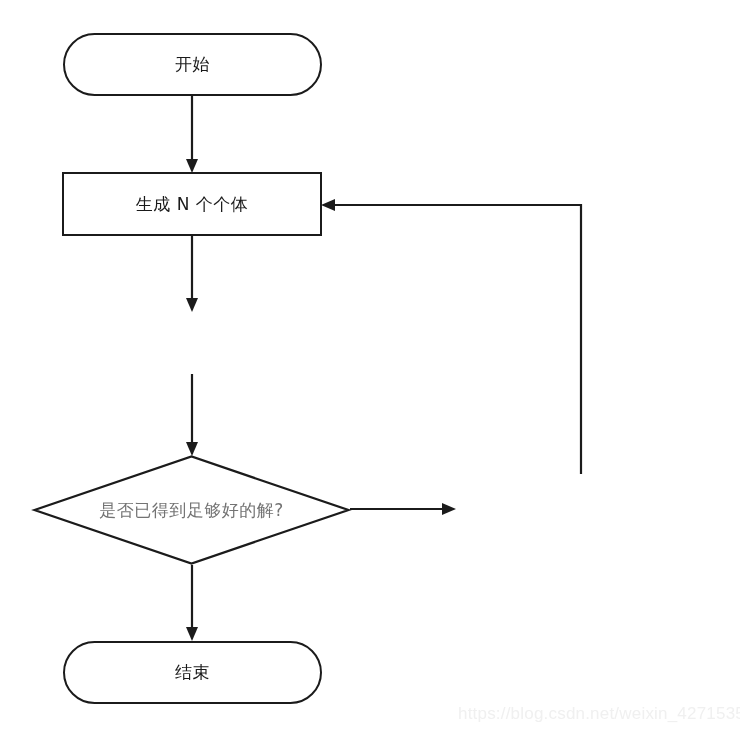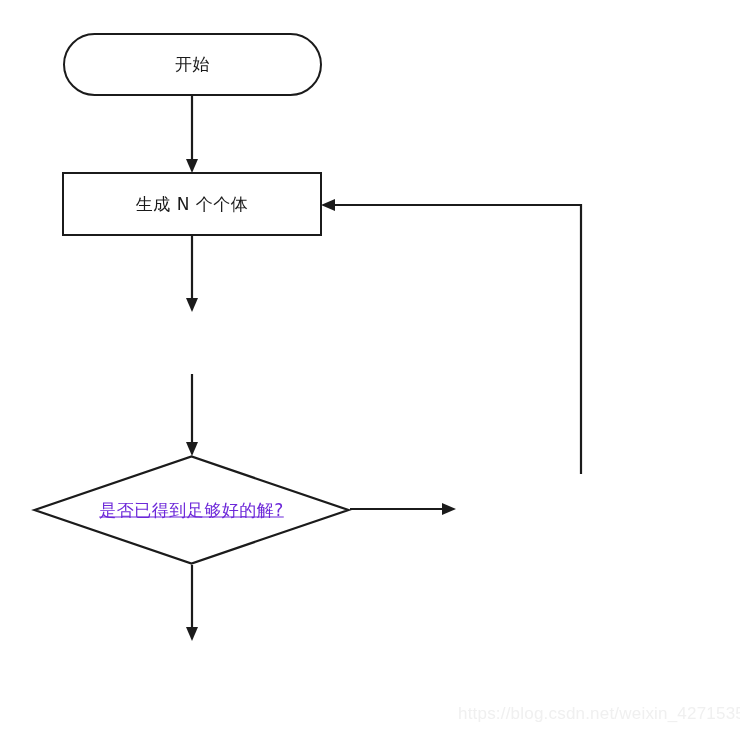--- a/index.html
+++ b/index.html
@@ -71,9 +71,8 @@
     font-size: 17px;
     letter-spacing: 0.5px;
     white-space: nowrap;
-    color: #6d28d9;
+    color: #737373;
     z-index: 2;
-    text-decoration: underline;
   }
 
   

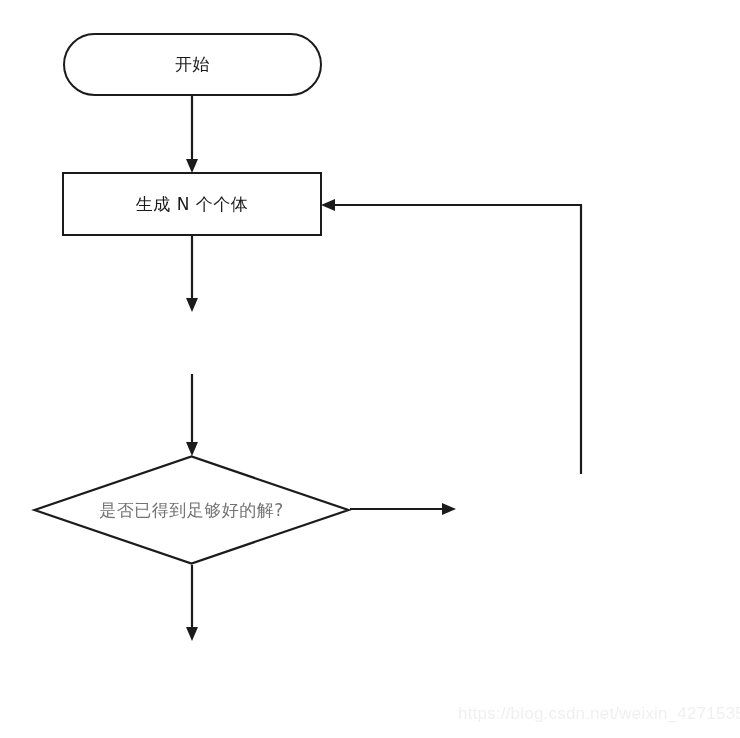--- a/index.html
+++ b/index.html
@@ -163,6 +163,9 @@
   </div>
 
 
+  <div class="node terminator" style="left:63px; top:641px; width:259px; height:63px;">
+    <span class="node-label">结束</span>
+  </div>
 
   <div id="watermark">https://blog.csdn.net/weixin_42715356</div>
 

